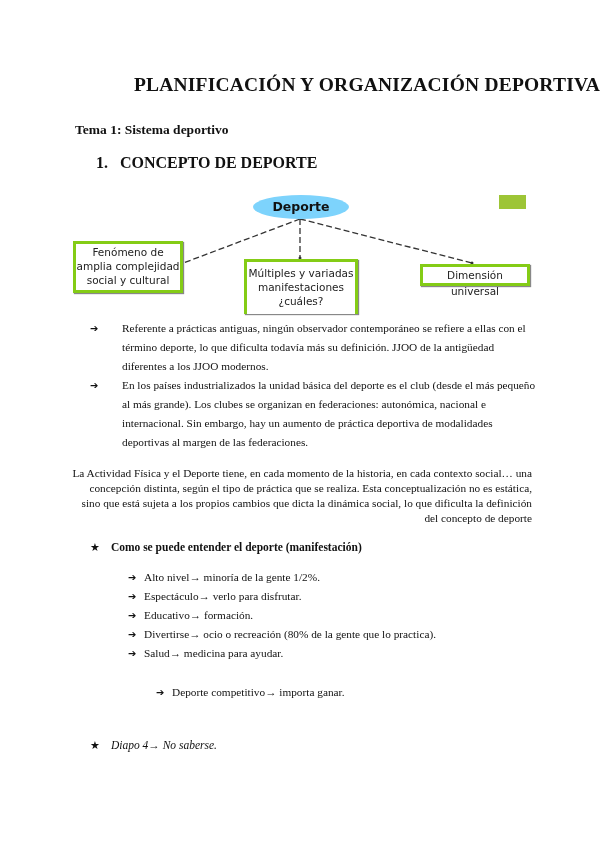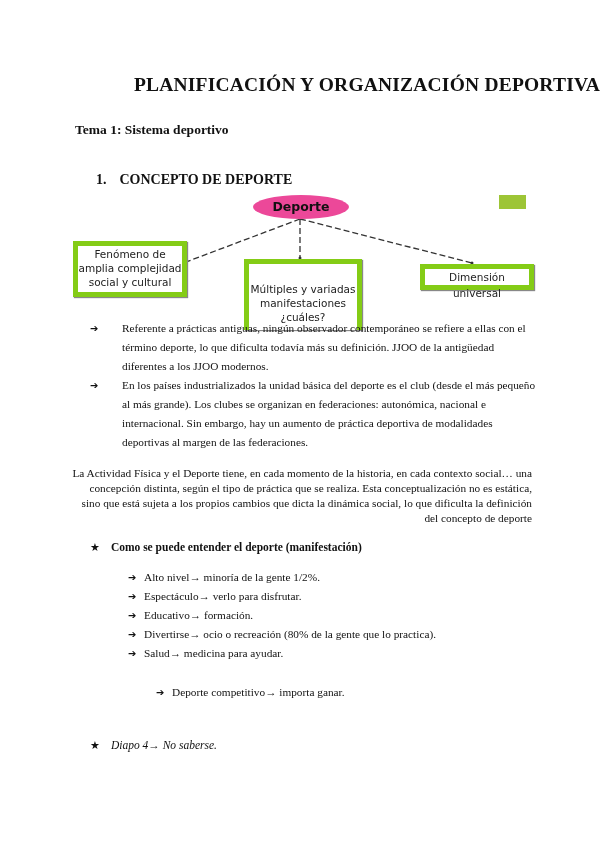--- a/index.html
+++ b/index.html
@@ -9,7 +9,7 @@
   .title { left: 0; width: 600px; top: 74px; text-align: right; font-weight: bold;
            font-size: 19.5px; letter-spacing: 0.2px; }
   .tema { left: 75px; top: 122px; font-weight: bold; font-size: 13.5px; }
-  .section { left: 96px; top: 154px; font-weight: bold; font-size: 14px; margin-top: 18px; }
+  .section { left: 96px; top: 154px; font-weight: bold; font-size: 16px; }
   .section .num { display: inline-block; width: 20px; }
 
   

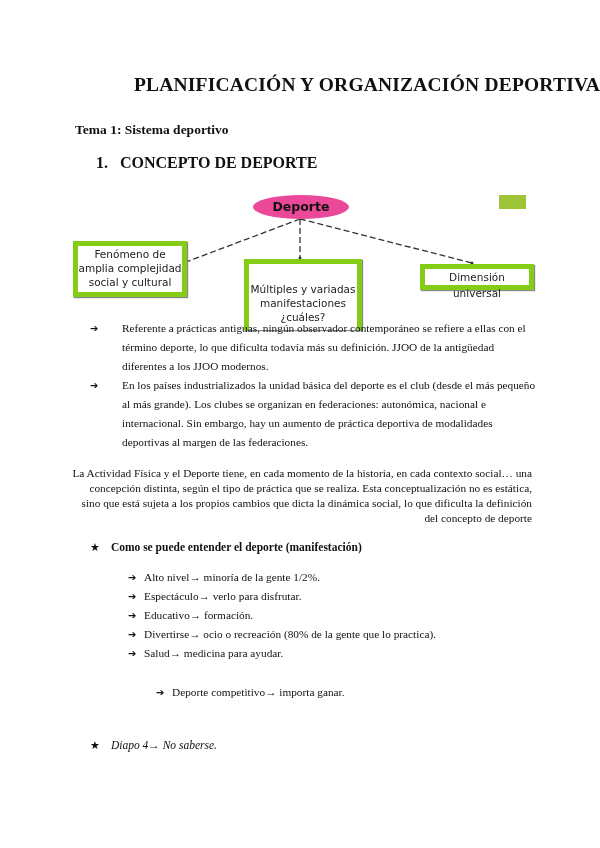--- a/index.html
+++ b/index.html
@@ -15,7 +15,7 @@
   
   .diagram { left: 60px; top: 185px; width: 480px; height: 130px; }
   .ellipse { left: 193px; top: 10px; width: 96px; height: 24px; border-radius: 50%;
-             background: #ec4899; text-align: center; line-height: 24px;
+             background: #7dd3fc; text-align: center; line-height: 24px;
              font-family: "DejaVu Sans", sans-serif; font-weight: bold; font-size: 12.5px; }
   .green-rect { left: 439px; top: 10px; width: 27px; height: 14px; background: #9dc536; }
   .box { background: #fff; border: 5px solid #84cc16; text-align: center;

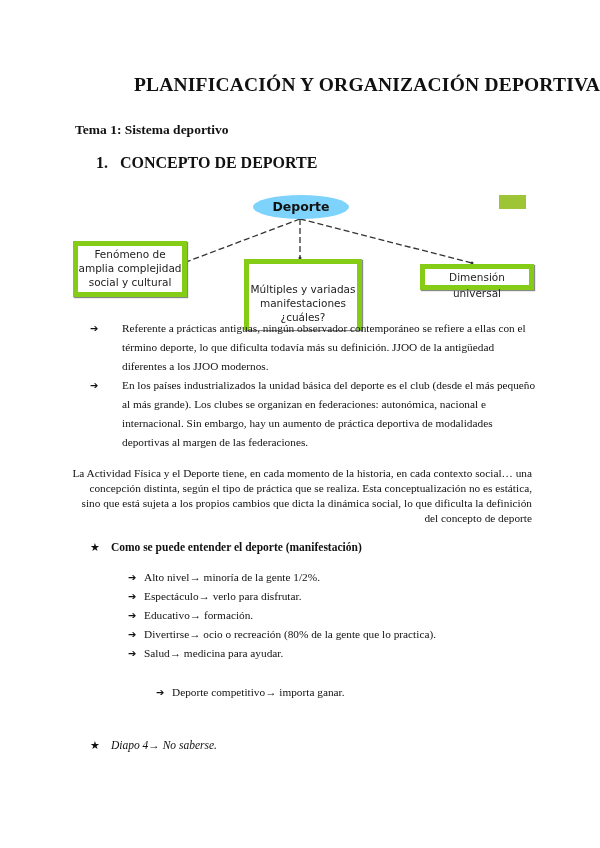--- a/index.html
+++ b/index.html
@@ -18,7 +18,7 @@
              background: #7dd3fc; text-align: center; line-height: 24px;
              font-family: "DejaVu Sans", sans-serif; font-weight: bold; font-size: 12.5px; }
   .green-rect { left: 439px; top: 10px; width: 27px; height: 14px; background: #9dc536; }
-  .box { background: #fff; border: 5px solid #84cc16; text-align: center;
+  .box { background: #fff; border: 3px solid #84cc16; text-align: center;
          font-family: "DejaVu Sans", sans-serif; font-size: 10.5px; line-height: 14px; color: #222;
          box-shadow: 1px 1px 1px #888; }
   .box1 { left: 13px; top: 56px; width: 104px; height: 45px; padding-top: 1px; }

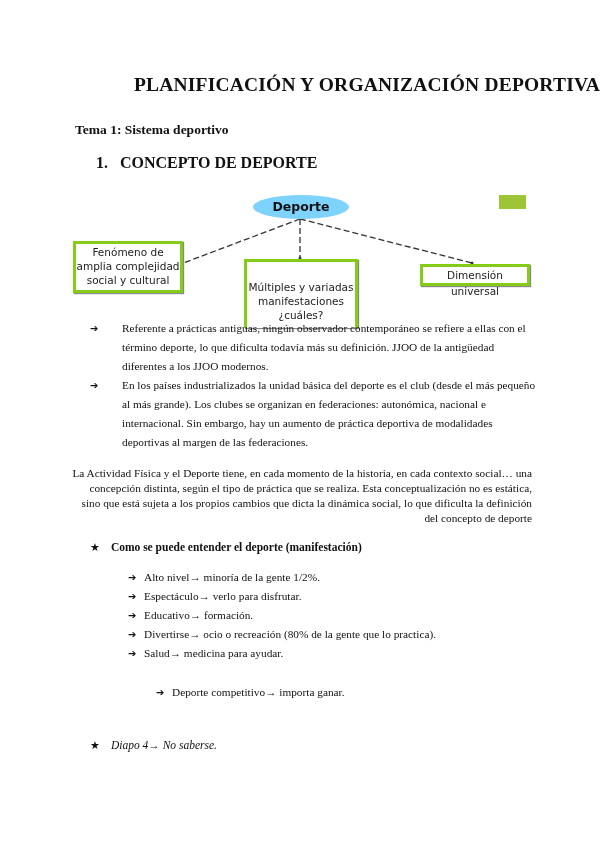--- a/index.html
+++ b/index.html
@@ -22,7 +22,7 @@
          font-family: "DejaVu Sans", sans-serif; font-size: 10.5px; line-height: 14px; color: #222;
          box-shadow: 1px 1px 1px #888; }
   .box1 { left: 13px; top: 56px; width: 104px; height: 45px; padding-top: 1px; }
-  .box2 { left: 184px; top: 74px; width: 108px; height: 48px; padding-top: 18px; border-bottom: none; }
+  .box2 { left: 184px; top: 74px; width: 108px; height: 48px; padding-top: 4px; border-bottom: none; }
   .box3 { left: 360px; top: 79px; width: 104px; height: 16px; line-height: 16px; font-size: 10.5px; }
   svg.lines { position: absolute; left: 0; top: 0; }
 

